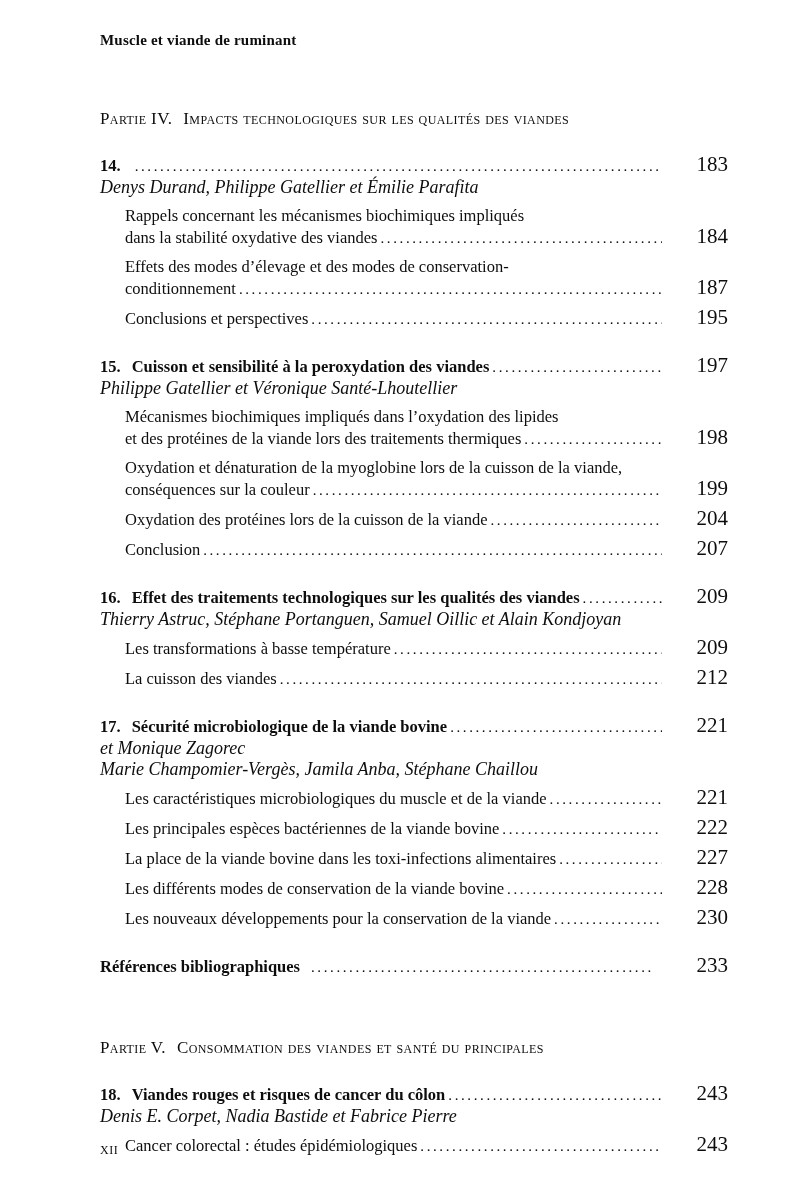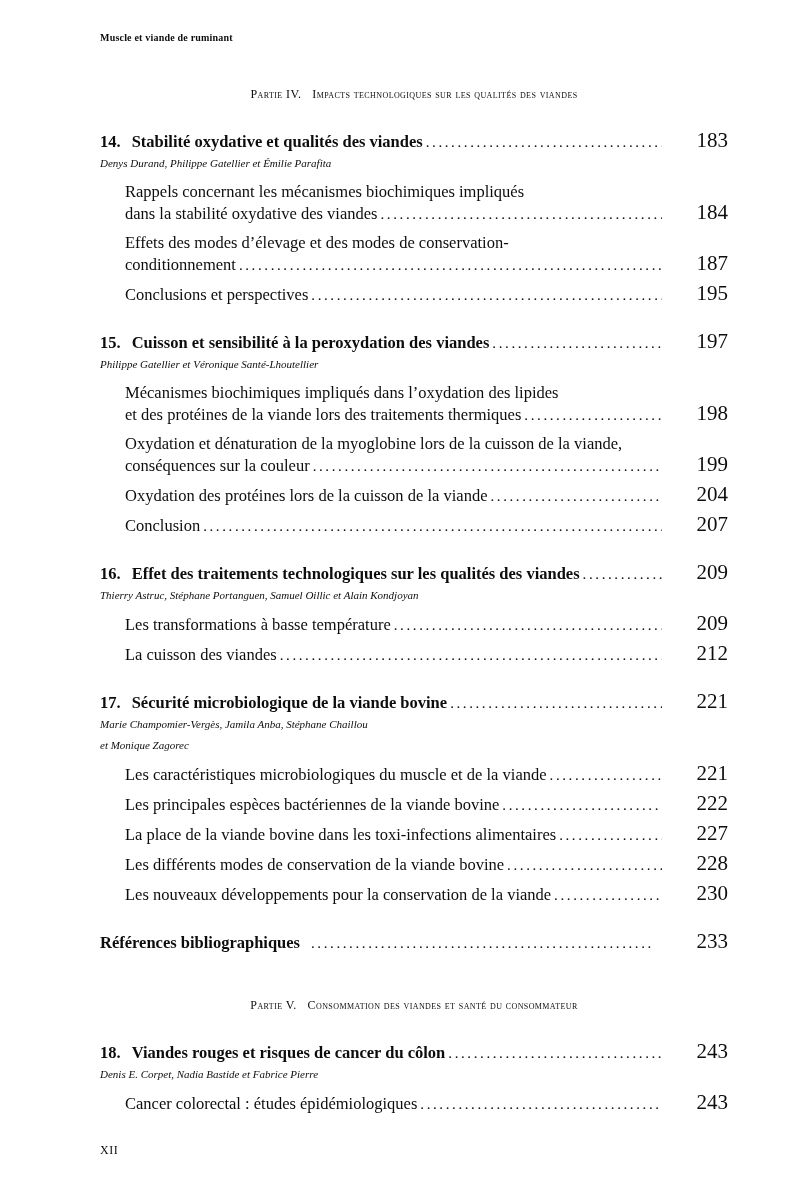--- a/index.html
+++ b/index.html
@@ -15,7 +15,7 @@
     padding: 32px 72px 0 100px; 
   }
   .running-header {
-    font-size: 10px;
+    font-size: 15px;
     font-weight: bold;
     letter-spacing: 0.2px;
   }

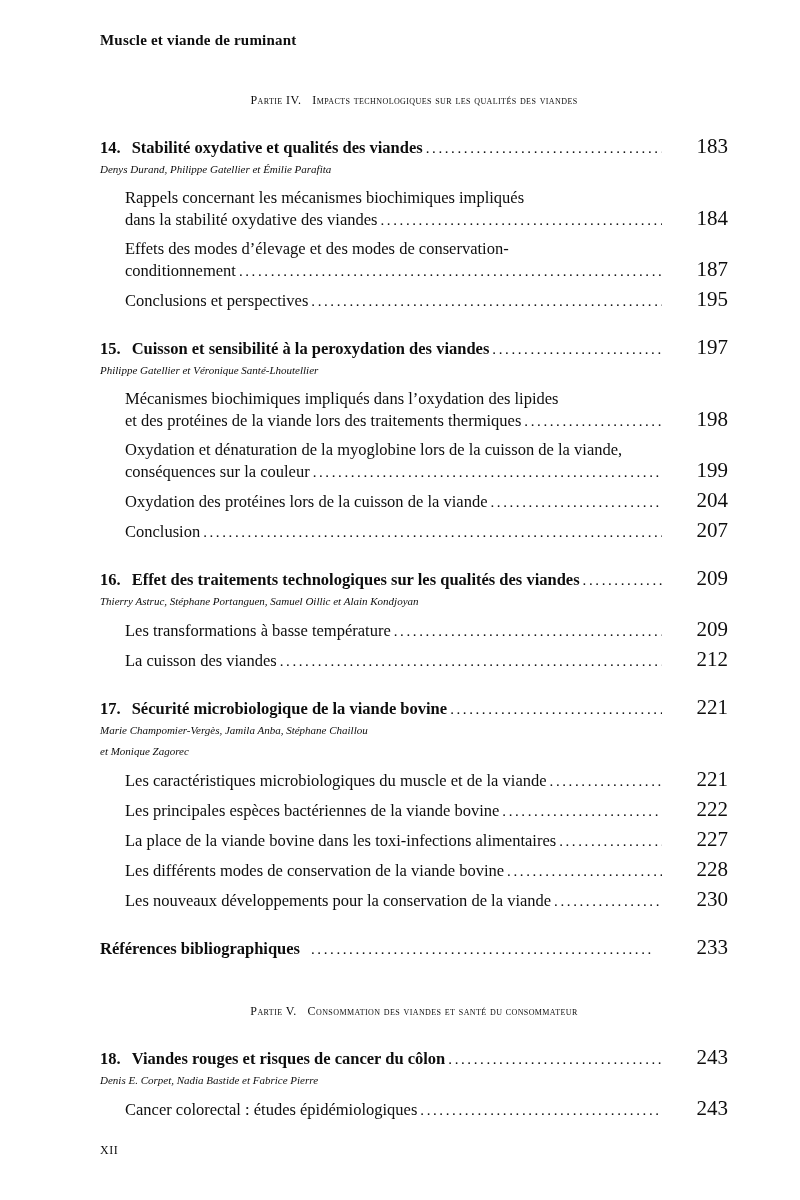--- a/index.html
+++ b/index.html
@@ -20,10 +20,10 @@
     letter-spacing: 0.2px;
   }
   .part-heading {
-    margin-top: 41px;
-    text-align: center;
+    margin-top: 59px;
+    text-align: left;
     font-variant: small-caps;
-    font-size: 12px;
+    font-size: 17px;
     line-height: 21px;
     letter-spacing: 0.4px;
     white-space: nowrap;

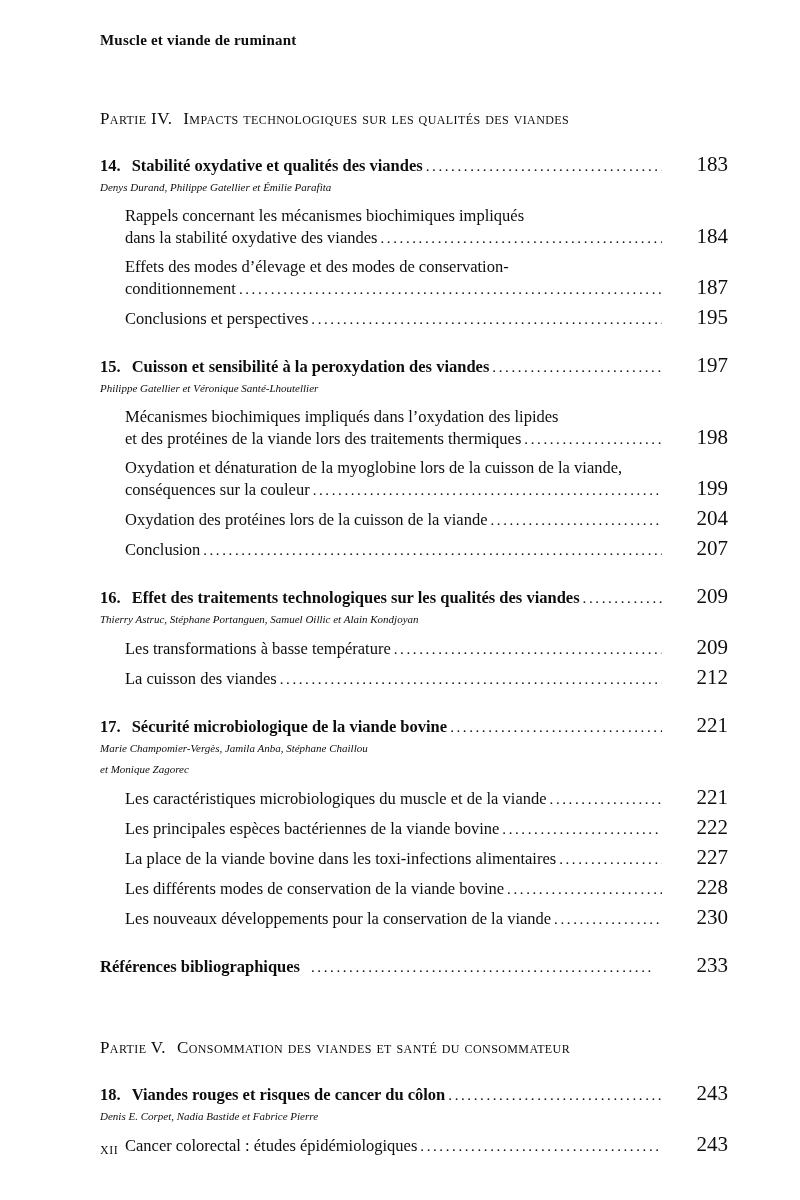--- a/index.html
+++ b/index.html
@@ -100,7 +100,6 @@
   <div class="chapter">
     <div class="row chapter-title-row">
       <span class="ch-num">14.</span>
-      <span class="ch-title">Stabilité oxydative et qualités des viandes</span>
       <span class="dots"></span>
       <span class="pg">183</span>
     </div>

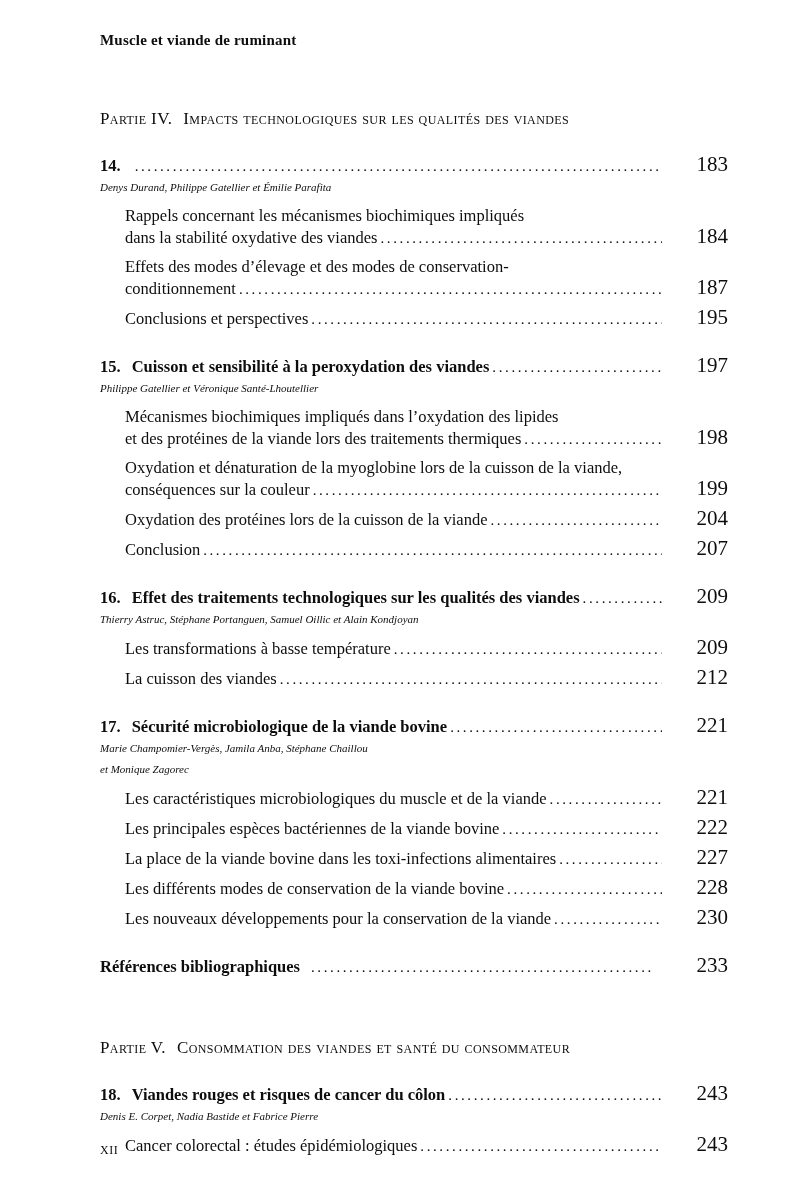--- a/index.html
+++ b/index.html
@@ -61,7 +61,7 @@
   }
   .authors {
     font-style: italic;
-    font-size: 11px;
+    font-size: 18px;
     line-height: 21px;
   }
   .section {

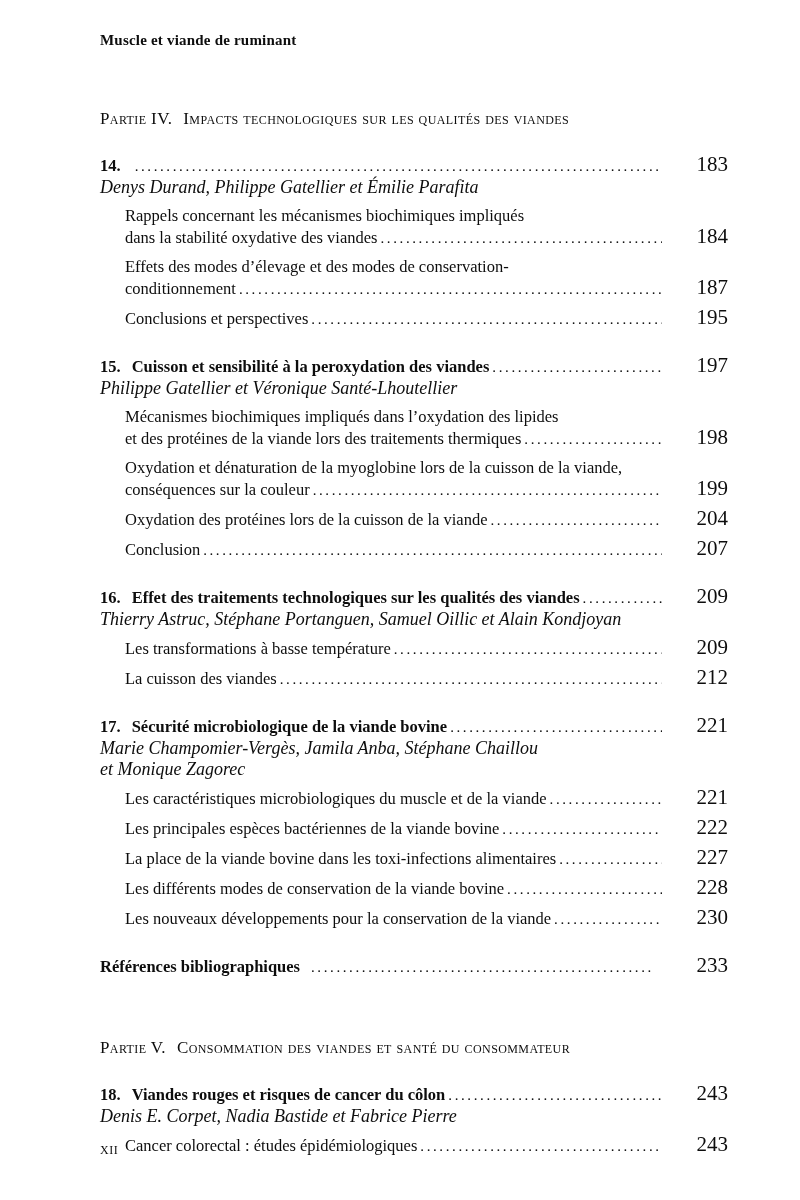--- a/index.html
+++ b/index.html
@@ -200,8 +200,8 @@
       <span class="dots"></span>
       <span class="pg">221</span>
     </div>
+    <div class="authors">et Monique Zagorec</div>
     <div class="authors">Marie Champomier-Vergès, Jamila Anba, Stéphane Chaillou</div>
-    <div class="authors">et Monique Zagorec</div>
     <div class="section">
       <div class="row">
         <span class="sec-text">Les caractéristiques microbiologiques du muscle et de la viande</span>

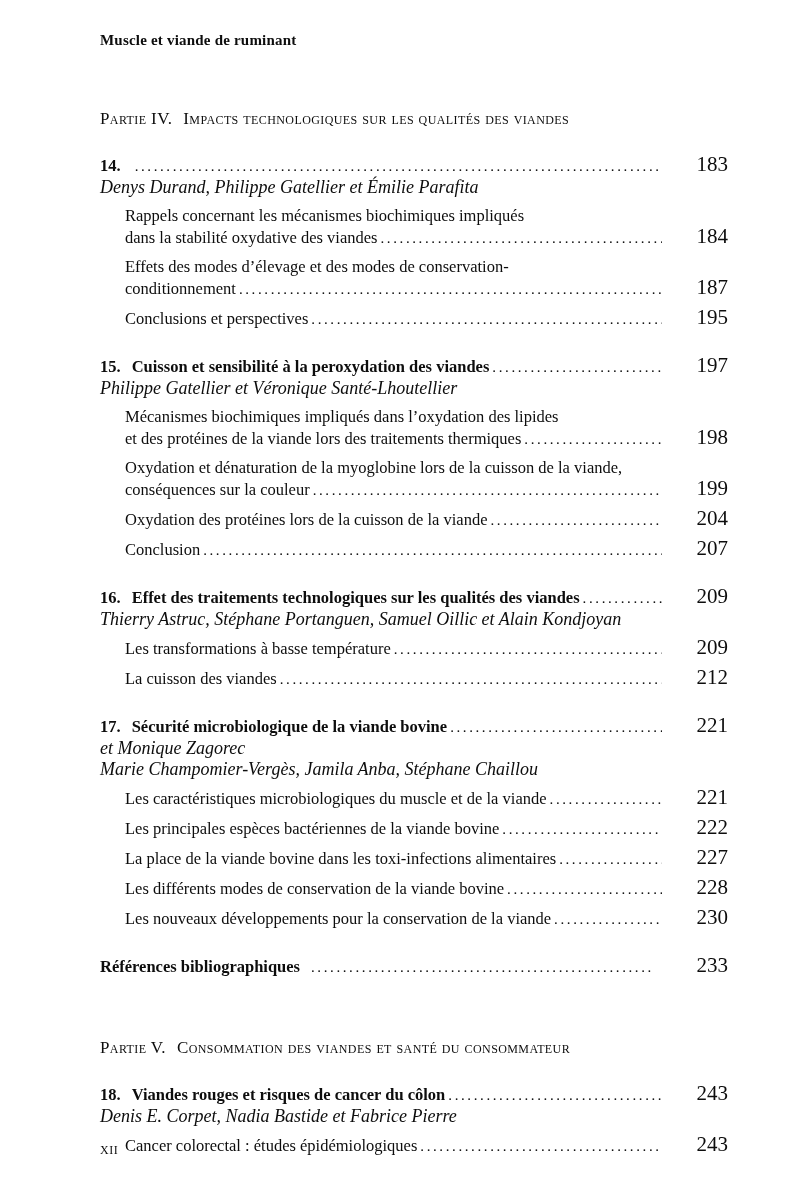--- a/index.html
+++ b/index.html
@@ -248,7 +248,7 @@
   </div>
 
   <div class="part-heading">
-    <span class="part-label">Partie V.</span><span class="part-title">Consommation des viandes et santé du consommateur</span>
+    <span class="part-label">Partie V.</span><span class="part-title">Consommation des viandes et santé du principales</span>
   </div>
 
   <div class="chapter">

